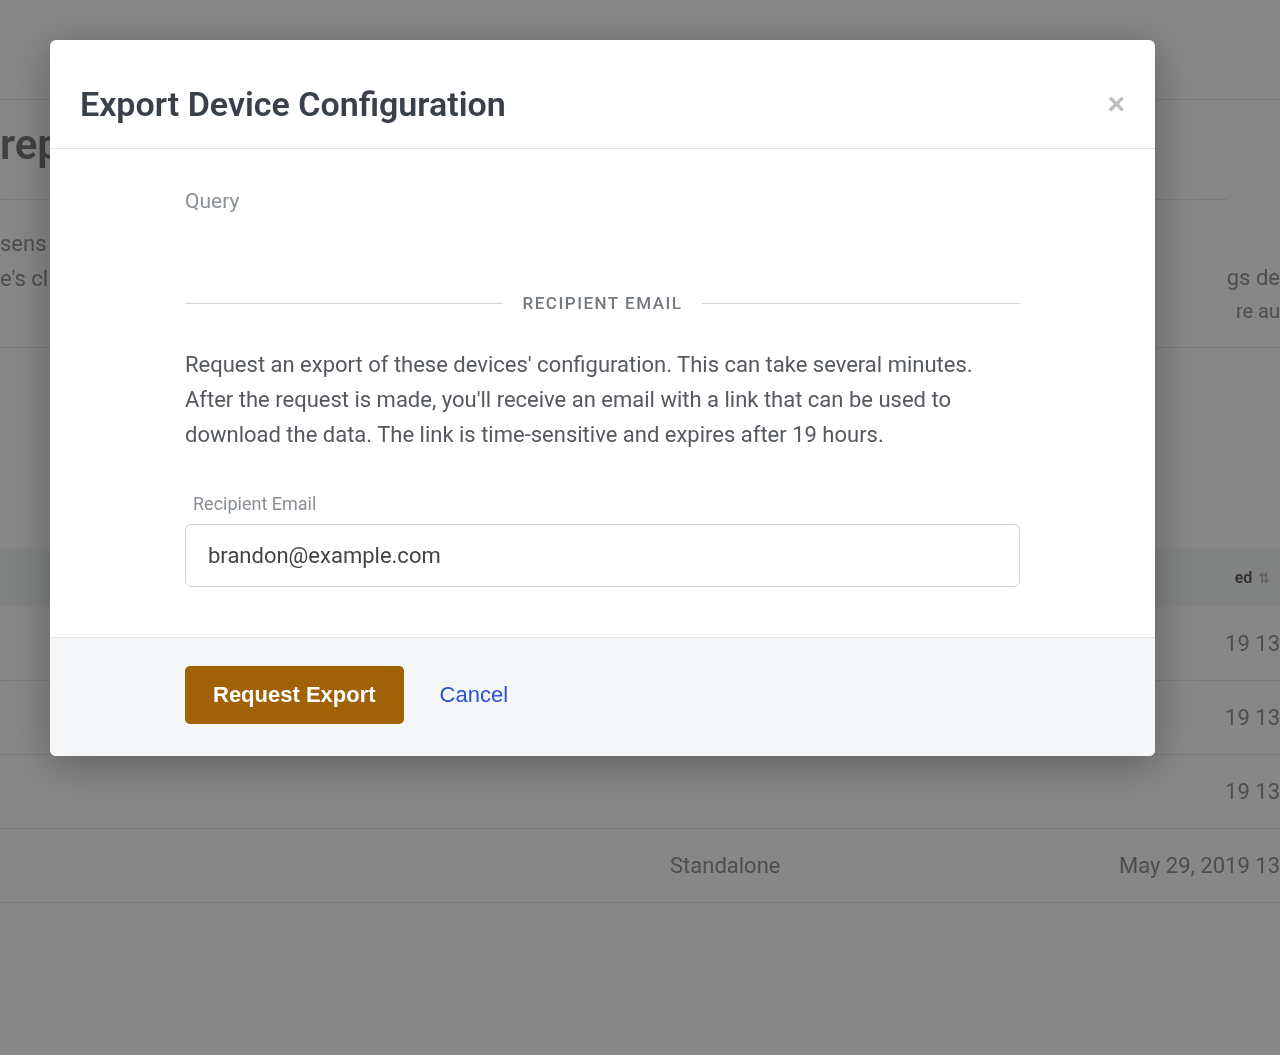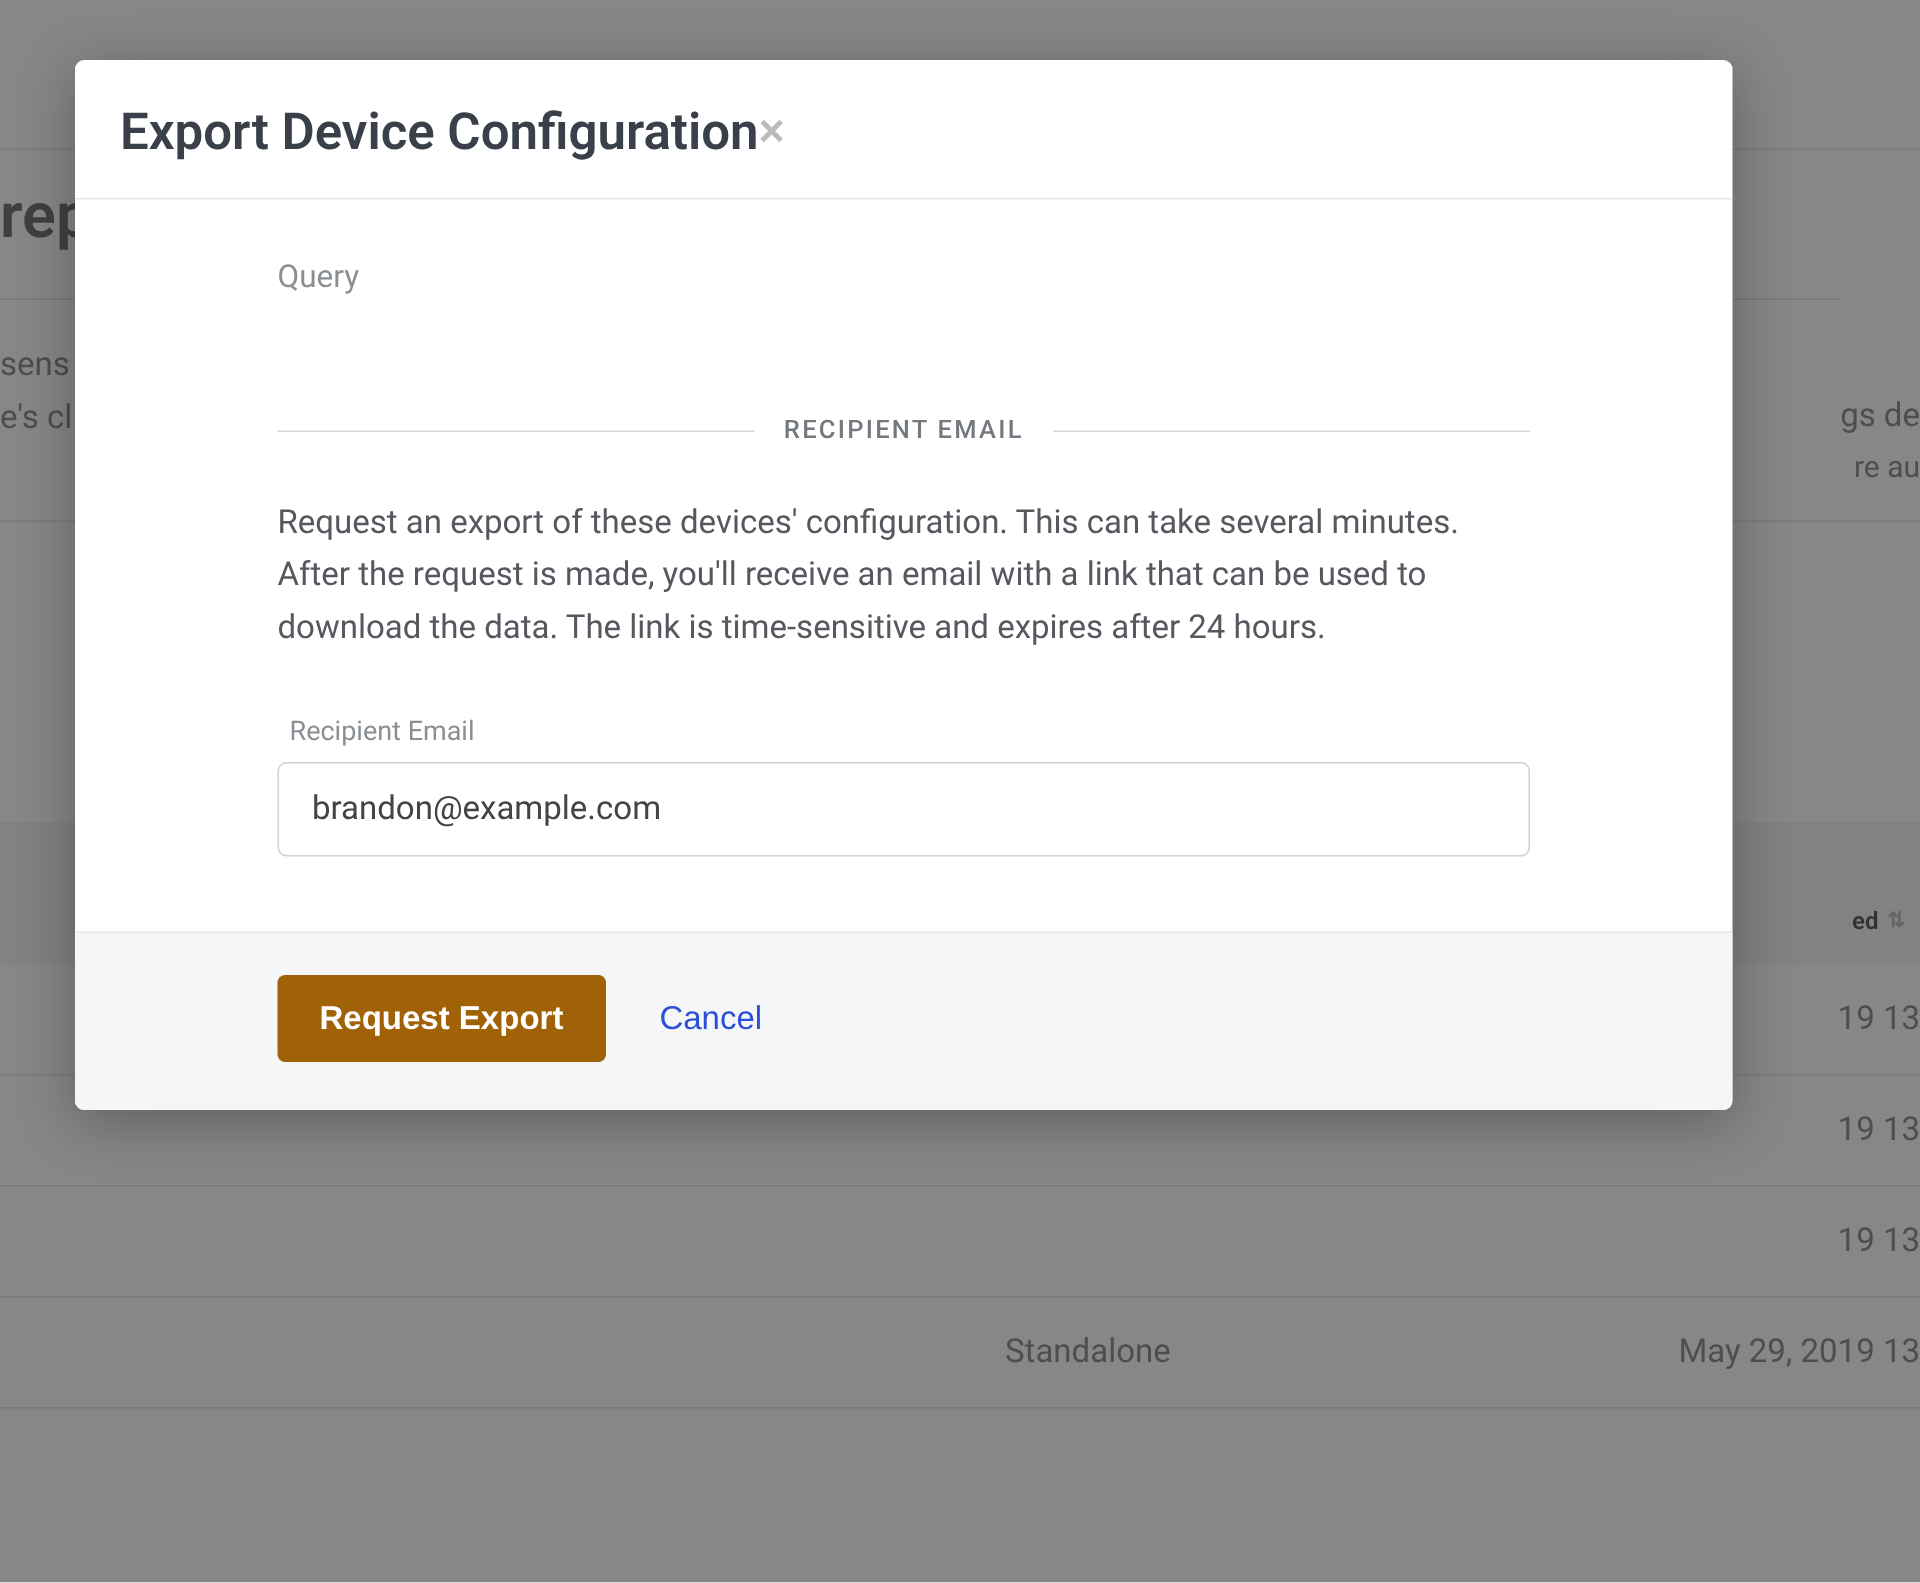--- a/index.html
+++ b/index.html
@@ -77,7 +77,8 @@
   .modal-header {
     display: flex;
     align-items: center;
-    padding: 28px 30px 24px 30px;
+    justify-content: space-between;
+    padding: 44px 30px 24px 30px;
     border-bottom: 1px solid #e5e5e5;
   }
   .modal-title {

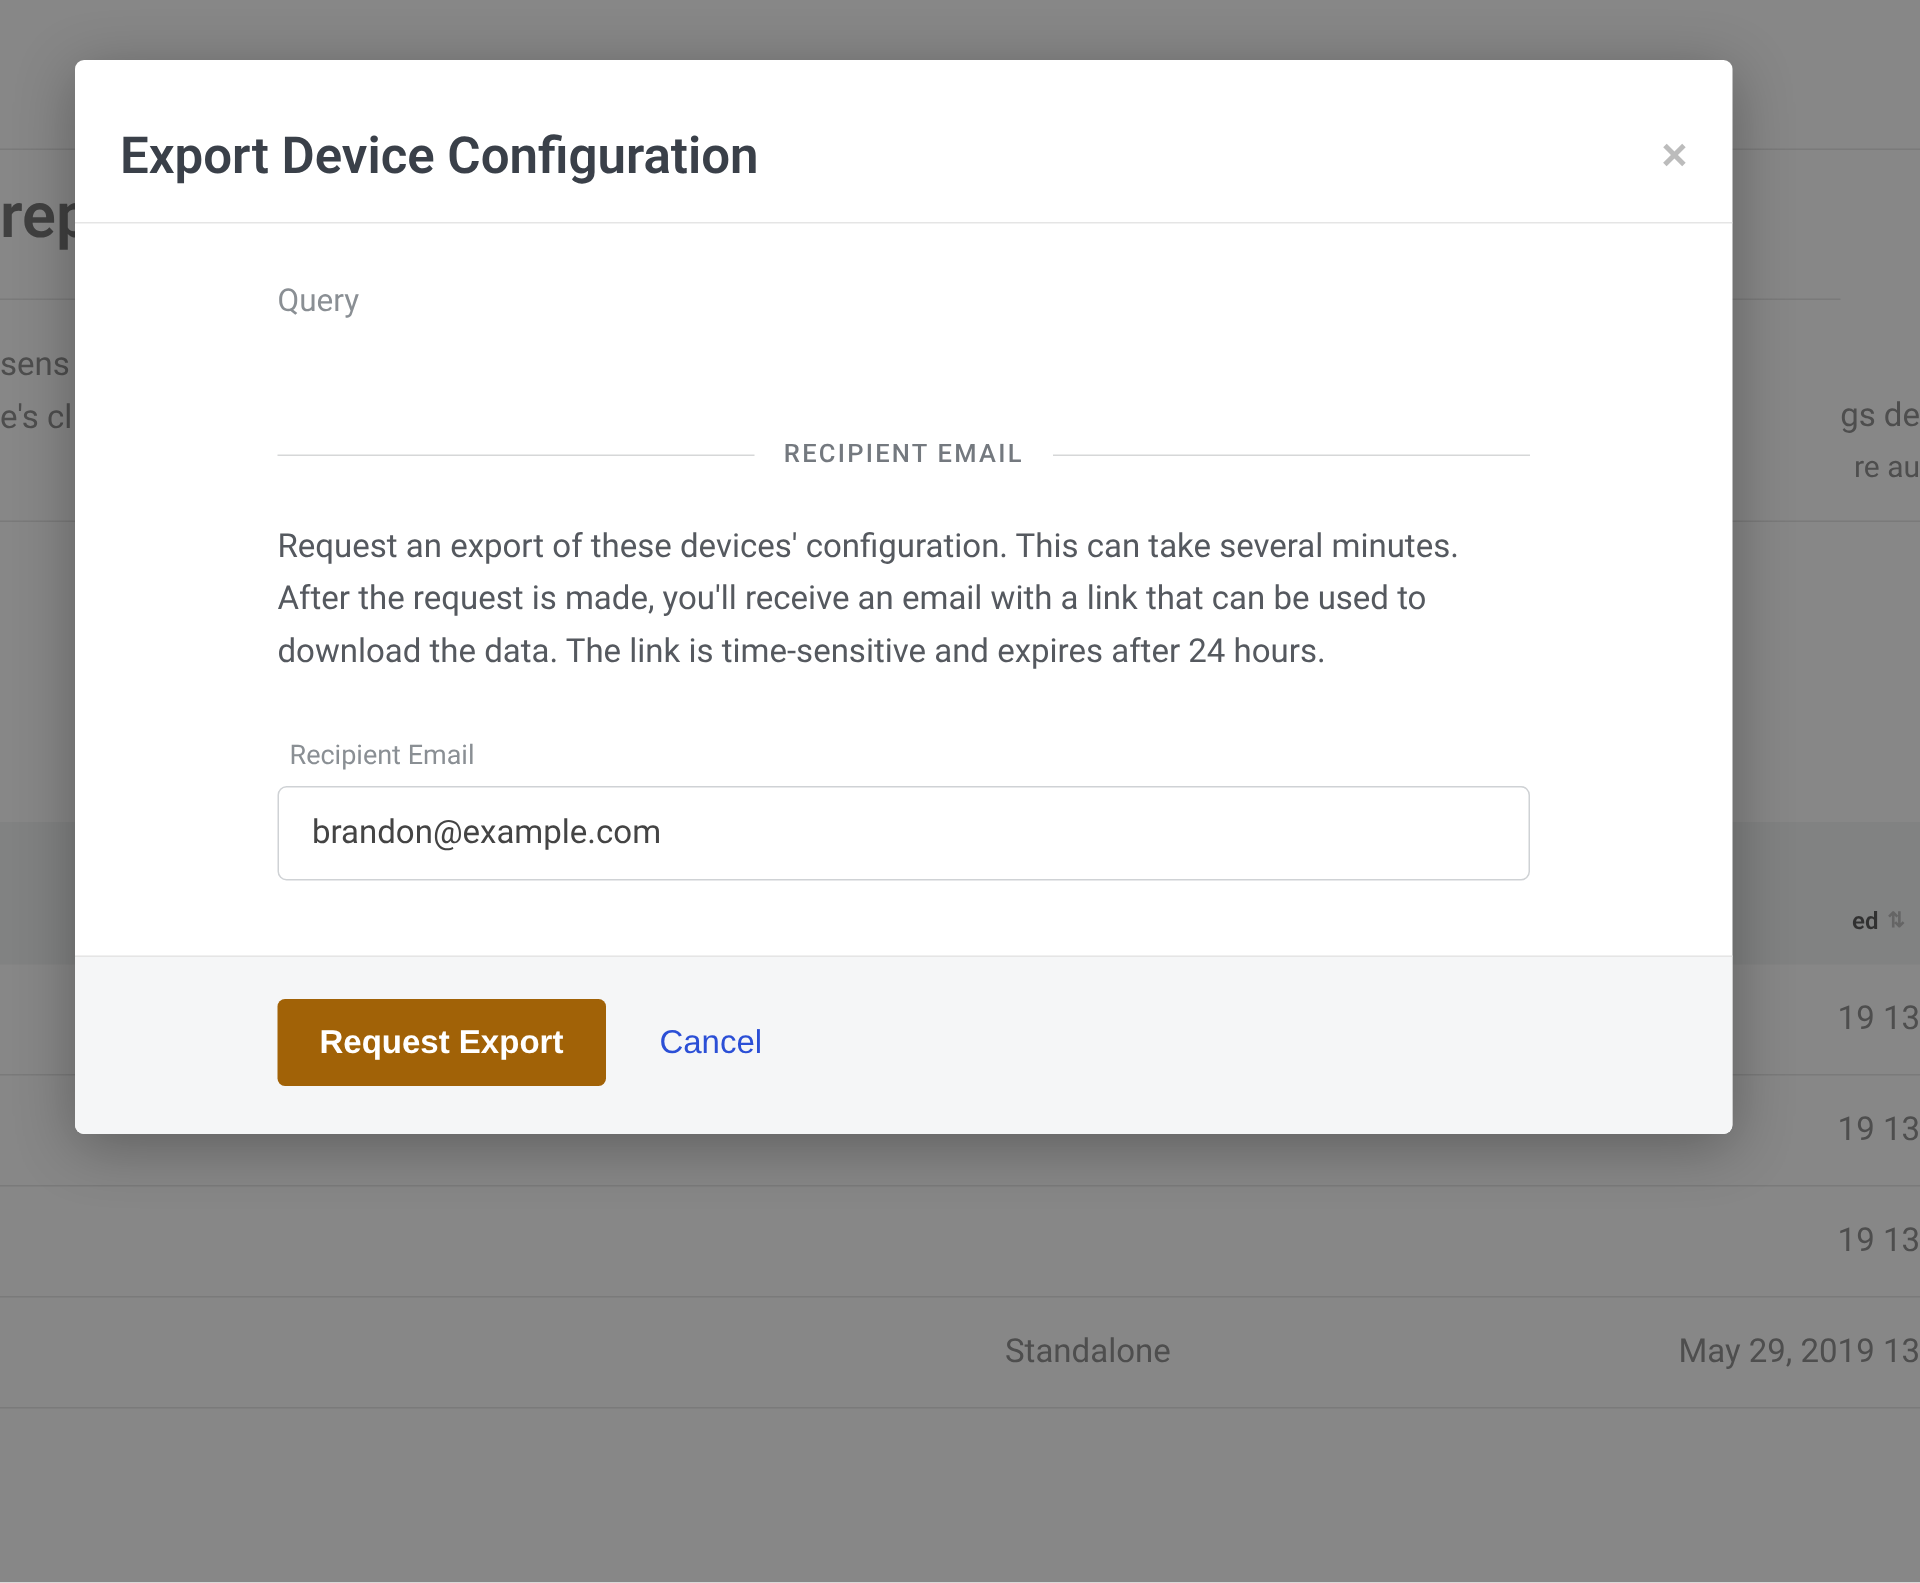--- a/index.html
+++ b/index.html
@@ -272,7 +272,7 @@
       <div class="line"></div>
     </div>
     
-    <p class="description">Request an export of these devices' configuration. This can take several minutes. After the request is made, you'll receive an email with a link that can be used to download the data. The link is time-sensitive and expires after 24 hours.</p>
+    <p class="description">Request an export of these devices' configuration. This can take several minutes. After the request is made, you'll receive an email with a link that can be used to download the data. The link is time-sensitive and expires after 19 hours.</p>
     
     <div class="input-label">Recipient Email</div>
     <input type="text" class="text-input" value="brandon@example.com" style="">

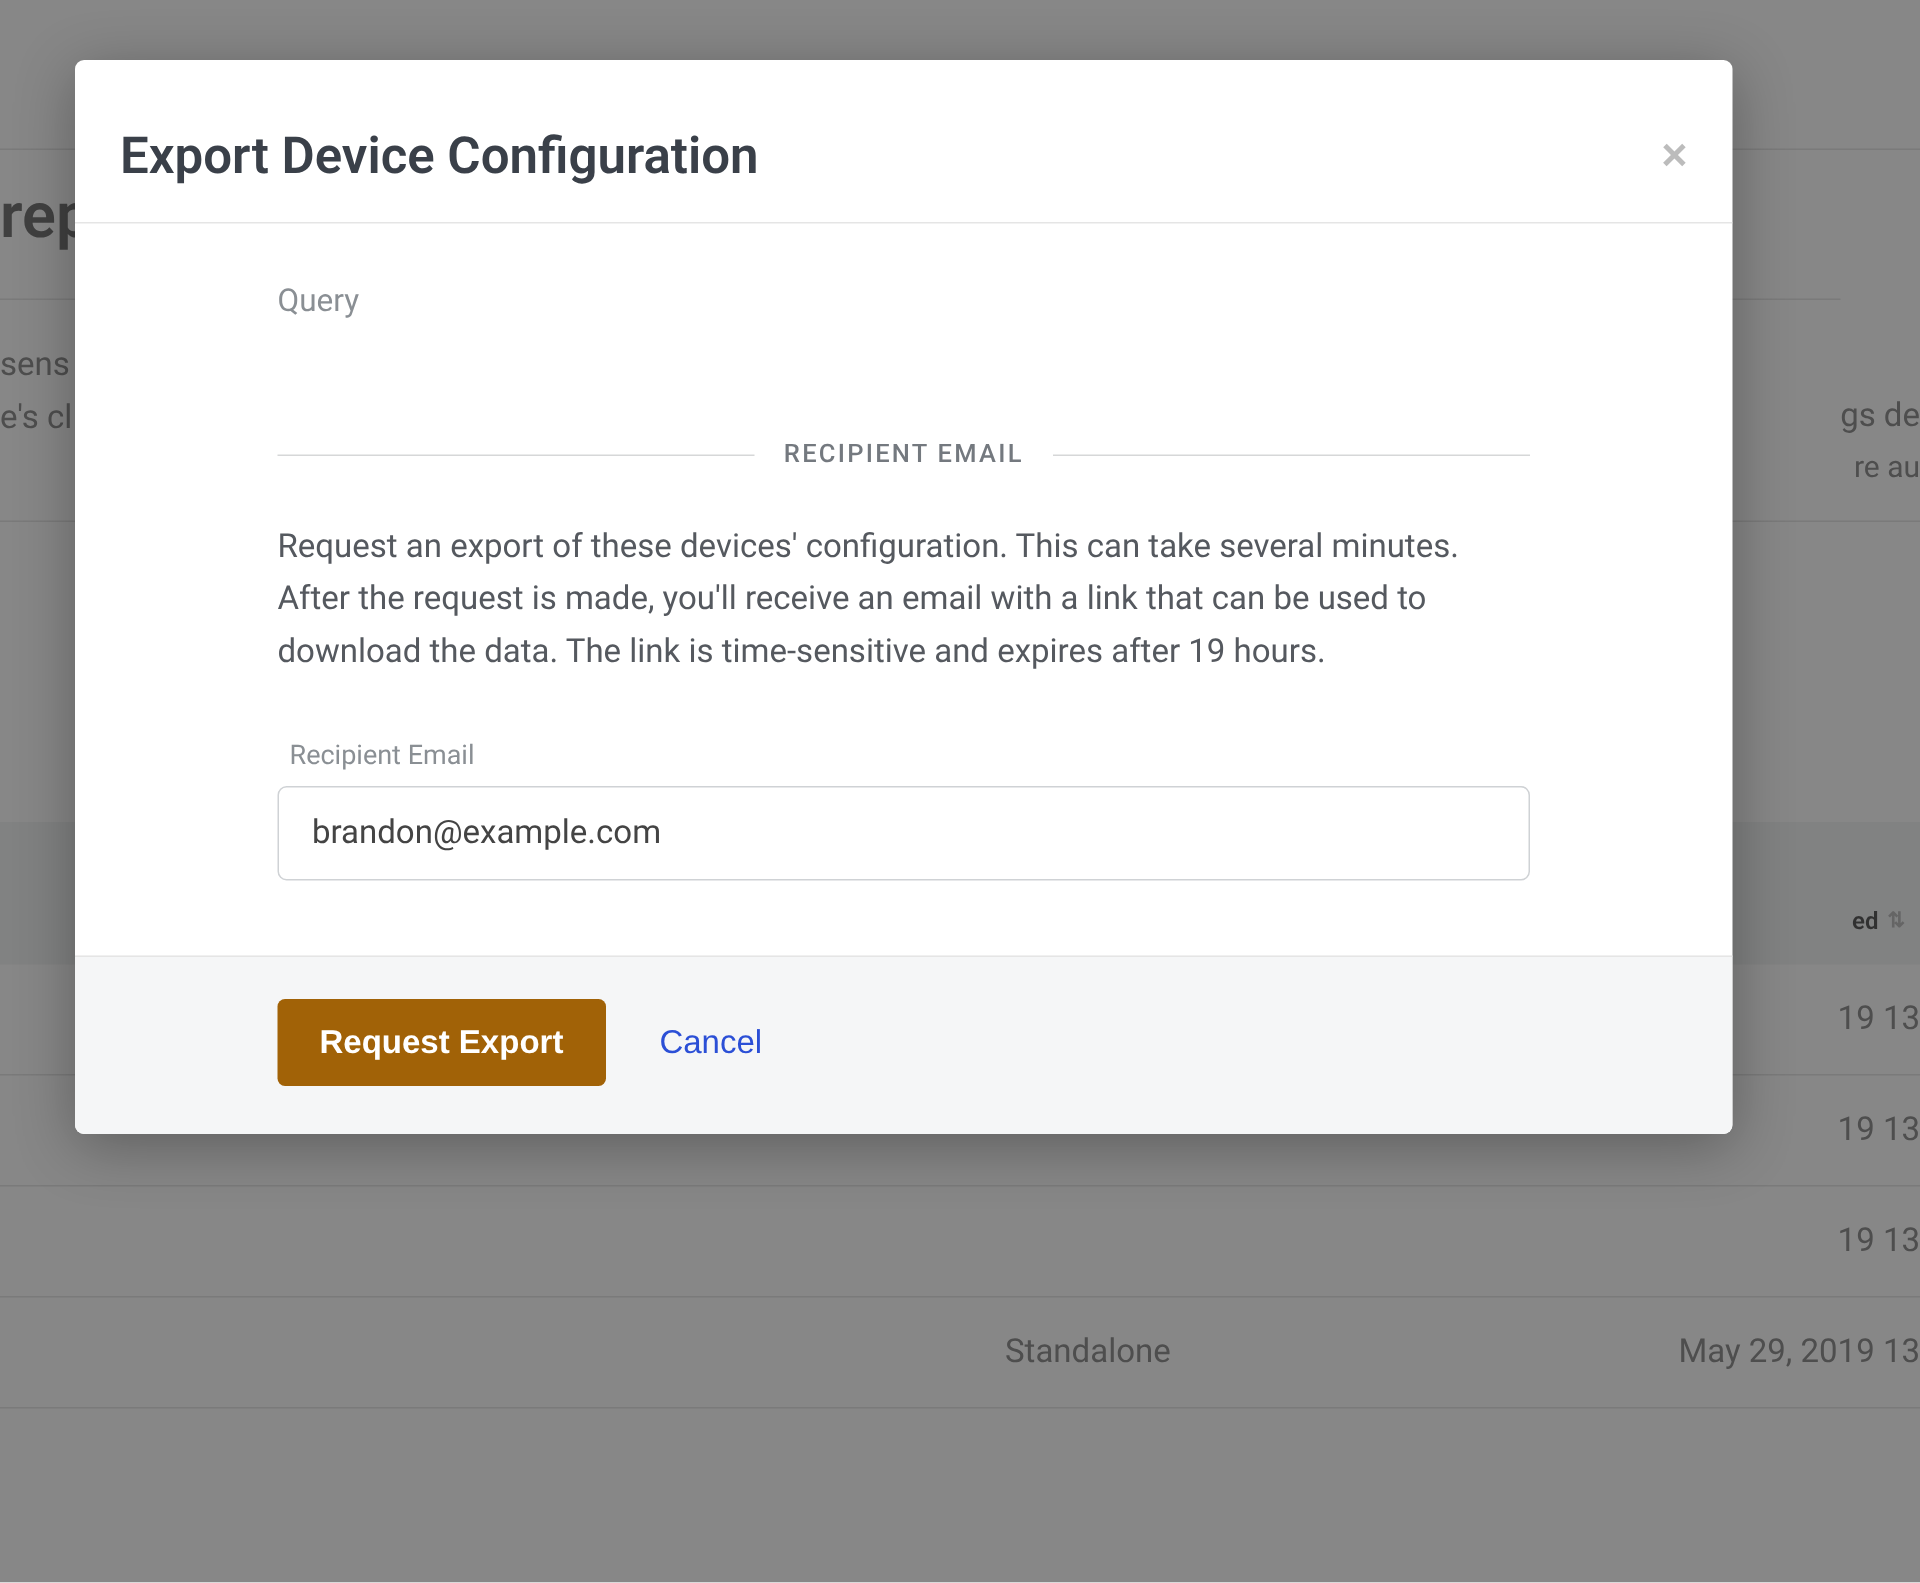--- a/index.html
+++ b/index.html
@@ -234,7 +234,7 @@
   <div style="border-top:1px solid #d8d8d8; margin-top:20px;"></div>
   <div style="height:200px;"></div>
   <div class="bg-table-header">
-    <span style="padding-right:10px; display:flex; align-items:center; gap:6px;margin-top:36px;">
+    <span style="padding-right:10px; display:flex; align-items:center; gap:6px;">
       <span>ed</span>
       <span style="font-size:14px;color:#999;">⇅</span>
     </span>

